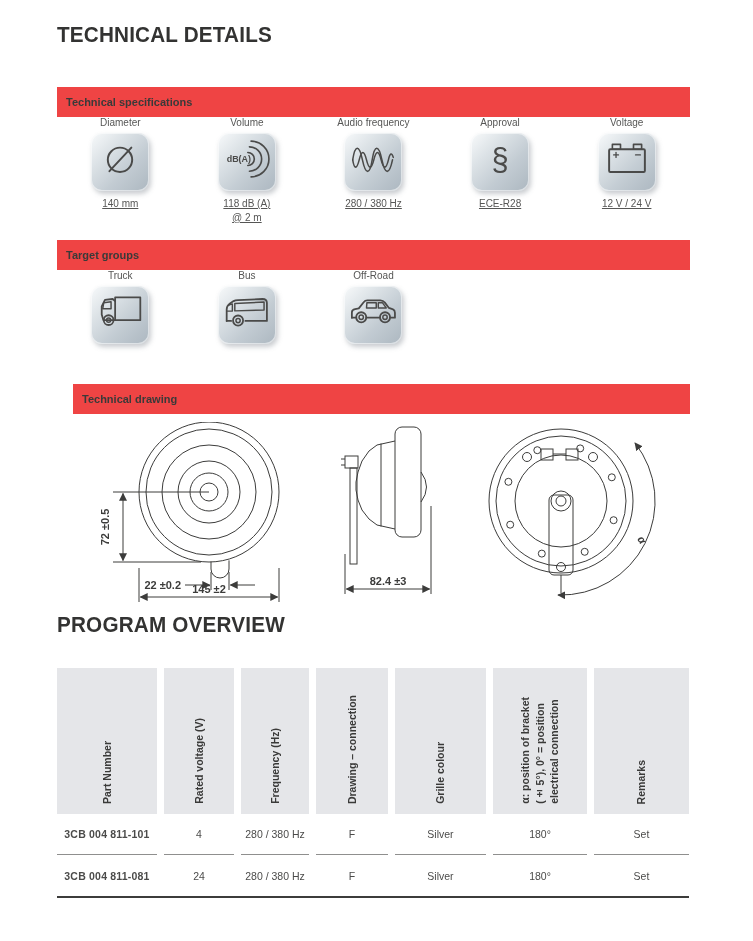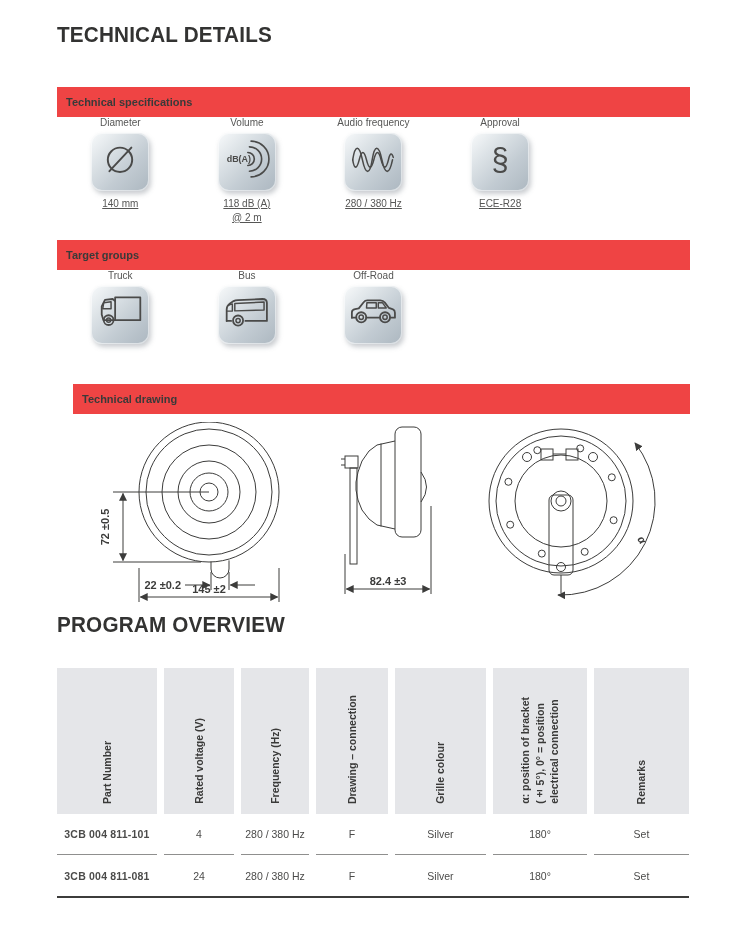--- a/index.html
+++ b/index.html
@@ -138,6 +138,20 @@
       <div class="icon-val">ECE-R28</div>
     </div>
 
+    <div class="icon-cell">
+      <div class="icon-label">Voltage</div>
+      <div class="tile">
+        <svg class="icon" width="52" height="52" viewBox="0 0 64 64">
+          <rect x="10" y="20" width="44" height="28" rx="1.5" stroke-width="2.4"></rect>
+          <rect x="14" y="14" width="10" height="6" stroke-width="2"></rect>
+          <rect x="40" y="14" width="10" height="6" stroke-width="2"></rect>
+          <line x1="15.5" y1="27" x2="21.5" y2="27" stroke-width="1.6"></line>
+          <line x1="18.5" y1="24" x2="18.5" y2="30" stroke-width="1.6"></line>
+          <line x1="42.5" y1="27" x2="48.5" y2="27" stroke-width="1.6"></line>
+        </svg>
+      </div>
+      <div class="icon-val">12 V / 24 V</div>
+    </div>
   </div>
 
   <div class="secbar second">

